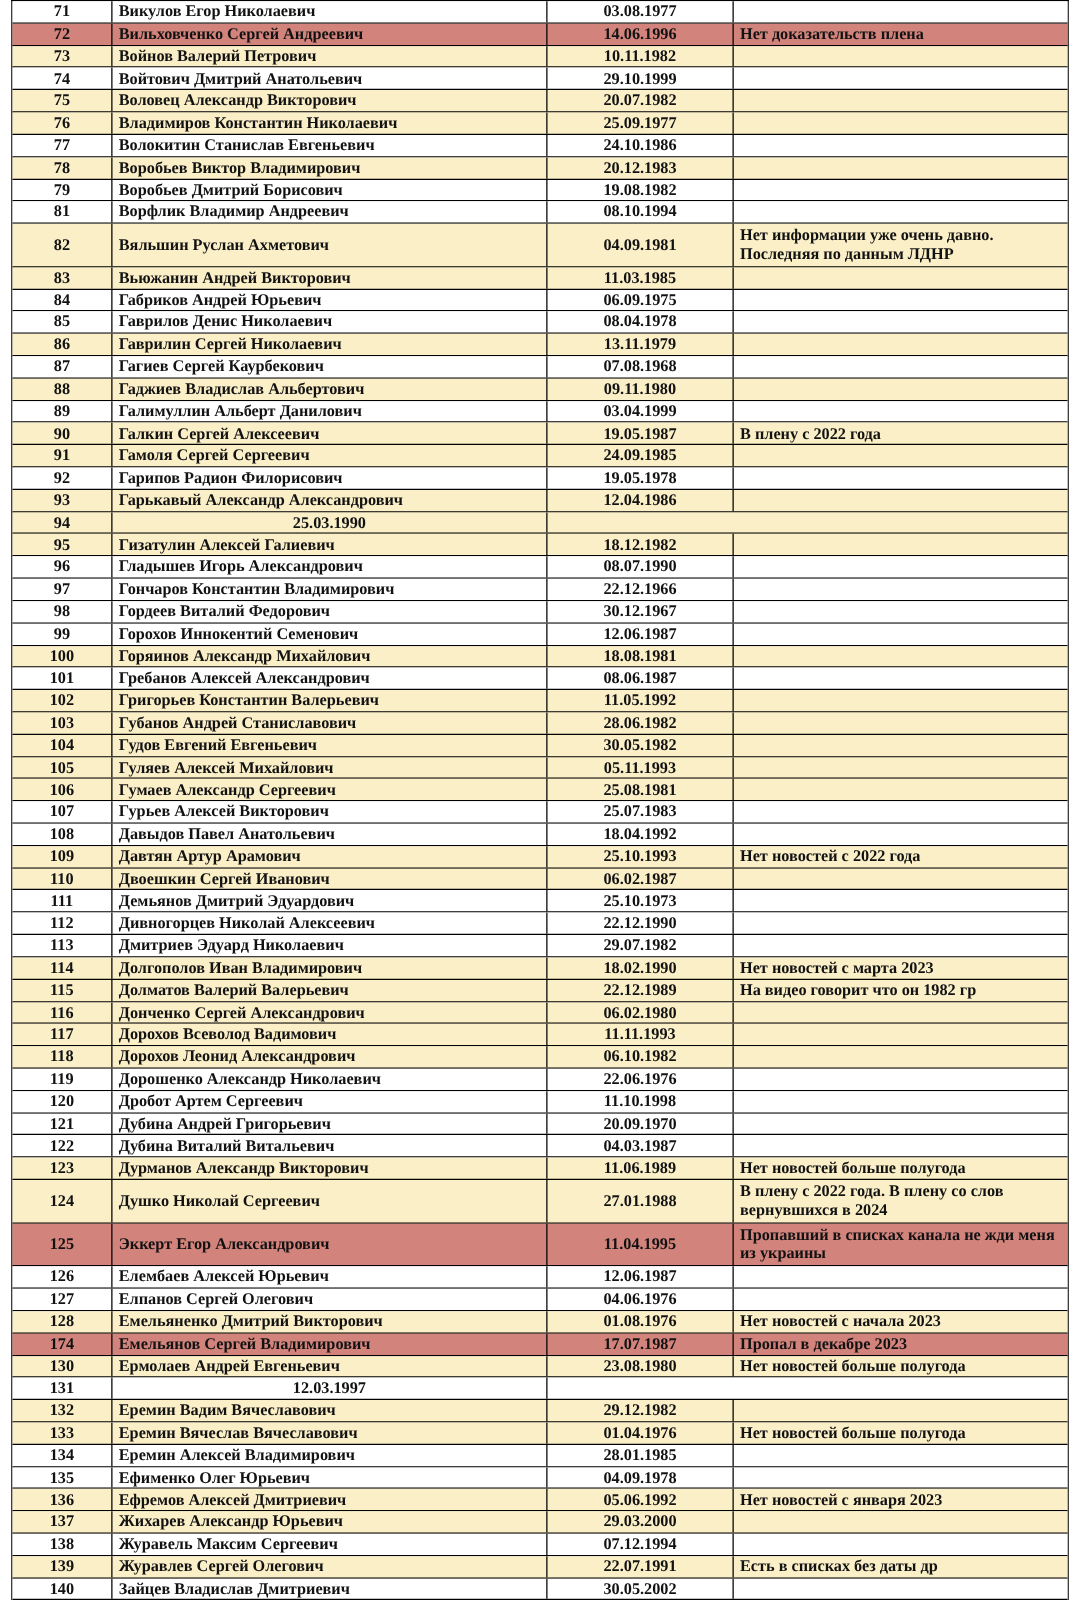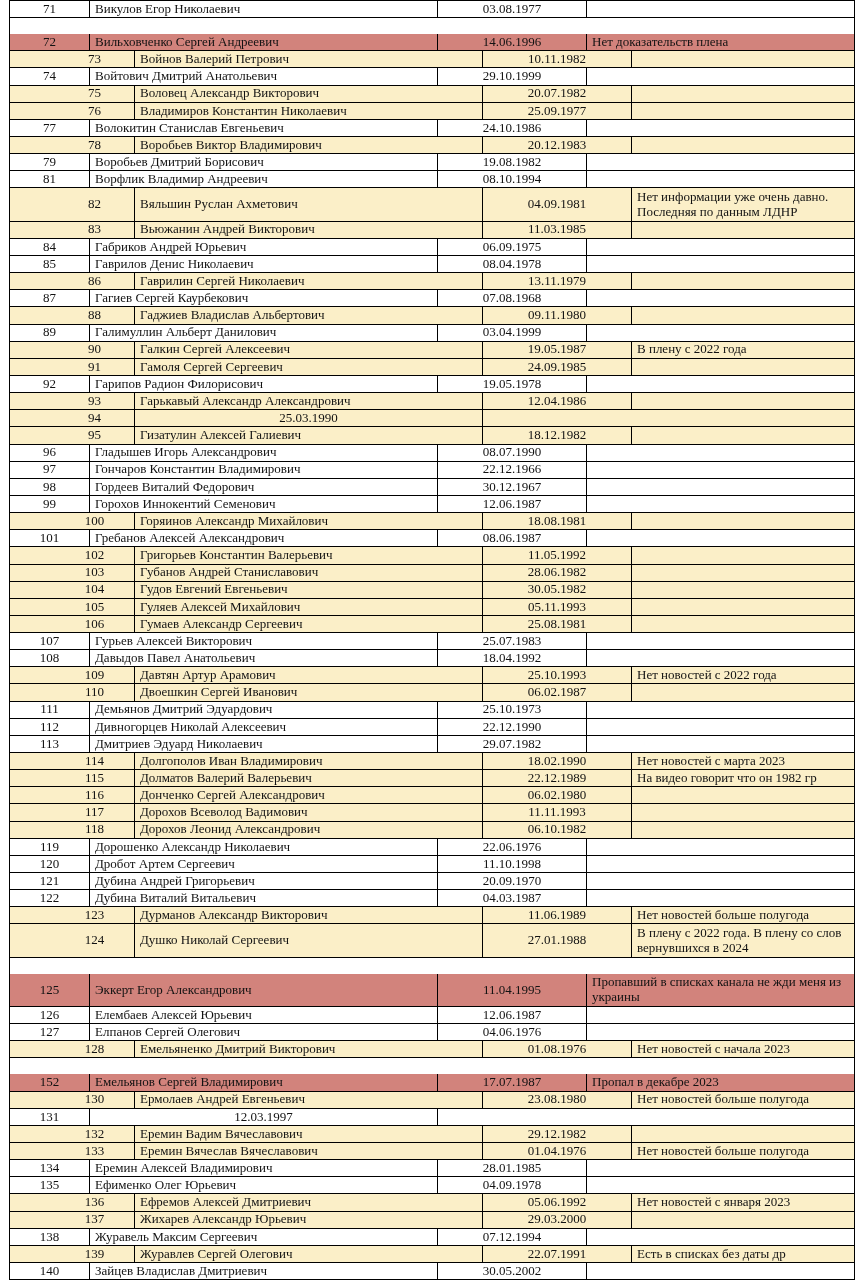--- a/index.html
+++ b/index.html
@@ -9,7 +9,7 @@
   .table{position:absolute;left:9px;top:0;width:846px;height:1280px;
          display:flex;flex-direction:column;box-sizing:border-box;
          border-left:1px solid var(--border,#000);border-right:1px solid var(--border,#000);
-         border-top:1px solid var(--border,#000);}
+         border-top:1px solid var(--border,#000);font-weight:bold;}
   .row{display:grid;grid-template-columns:80px 348px 149px 1fr;
        flex:1 1 0;min-height:0;box-sizing:border-box;
        border-bottom:1px solid var(--border,#000);background:#fff;}

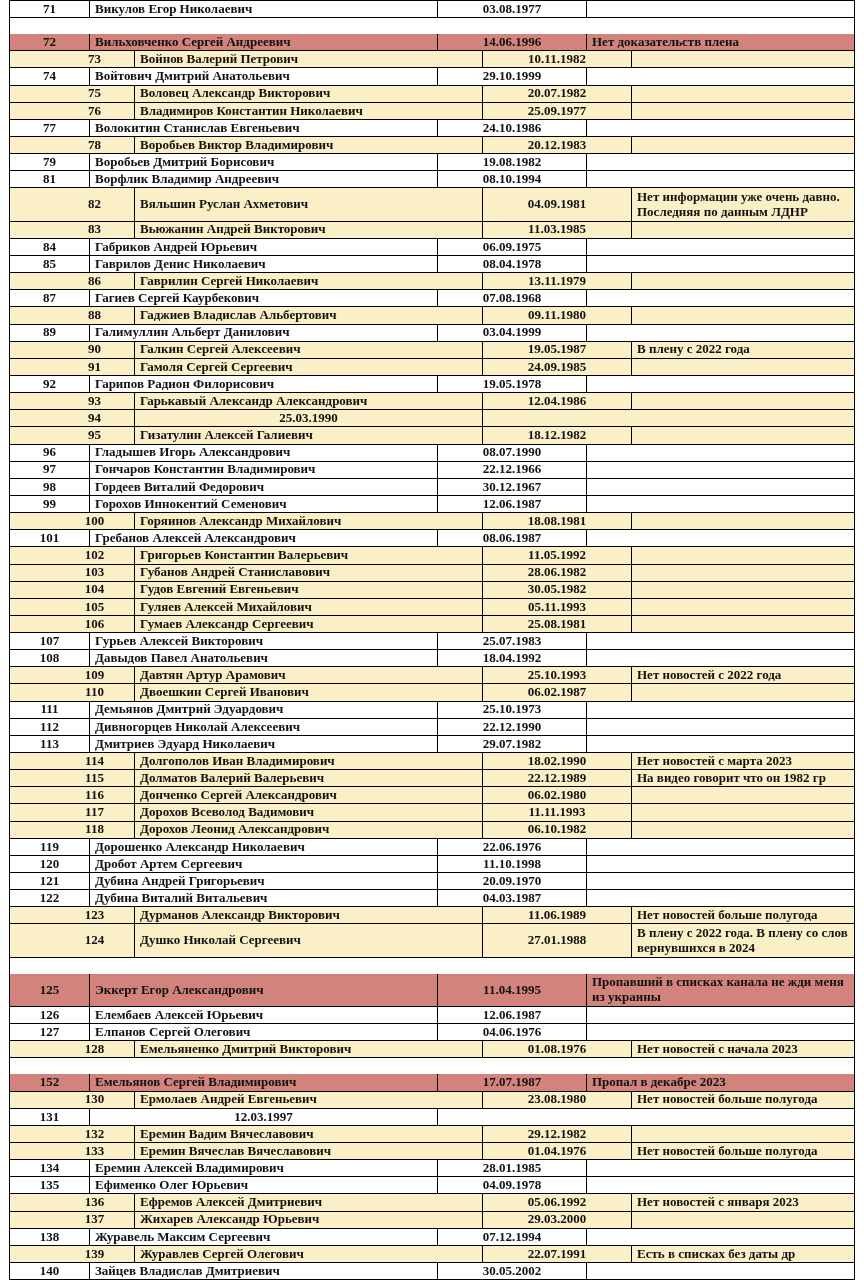--- a/index.html
+++ b/index.html
@@ -14,7 +14,7 @@
        flex:1 1 0;min-height:0;box-sizing:border-box;
        border-bottom:1px solid var(--border,#000);background:#fff;}
   .row.y{background:var(--yellow,#fbefc8);padding-left:45px;}
-  .row.r{background:var(--red,#d2837c);margin-top:16px;}
+  .row.r{background:var(--red,#d2837c);}
   .row.h2{flex-grow:2;}
   .cell{box-sizing:border-box;border-right:1px solid var(--border,#000);
         display:flex;align-items:center;overflow:hidden;

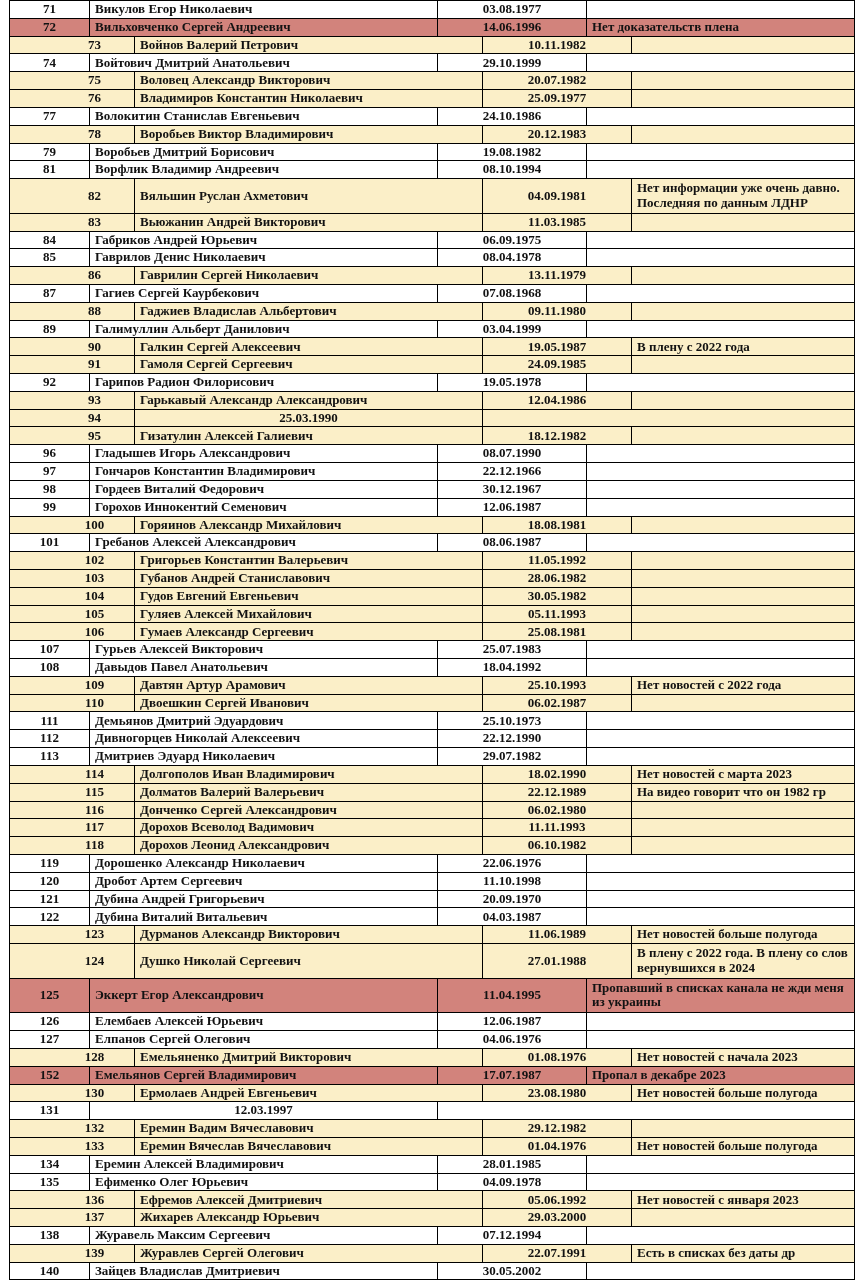--- a/index.html
+++ b/index.html
@@ -13,7 +13,7 @@
   .row{display:grid;grid-template-columns:80px 348px 149px 1fr;
        flex:1 1 0;min-height:0;box-sizing:border-box;
        border-bottom:1px solid var(--border,#000);background:#fff;}
-  .row.y{background:var(--yellow,#fbefc8);padding-left:45px;}
+  .row.y{background:var(--yellow,#fbefc8);}
   .row.r{background:var(--red,#d2837c);}
   .row.h2{flex-grow:2;}
   .cell{box-sizing:border-box;border-right:1px solid var(--border,#000);

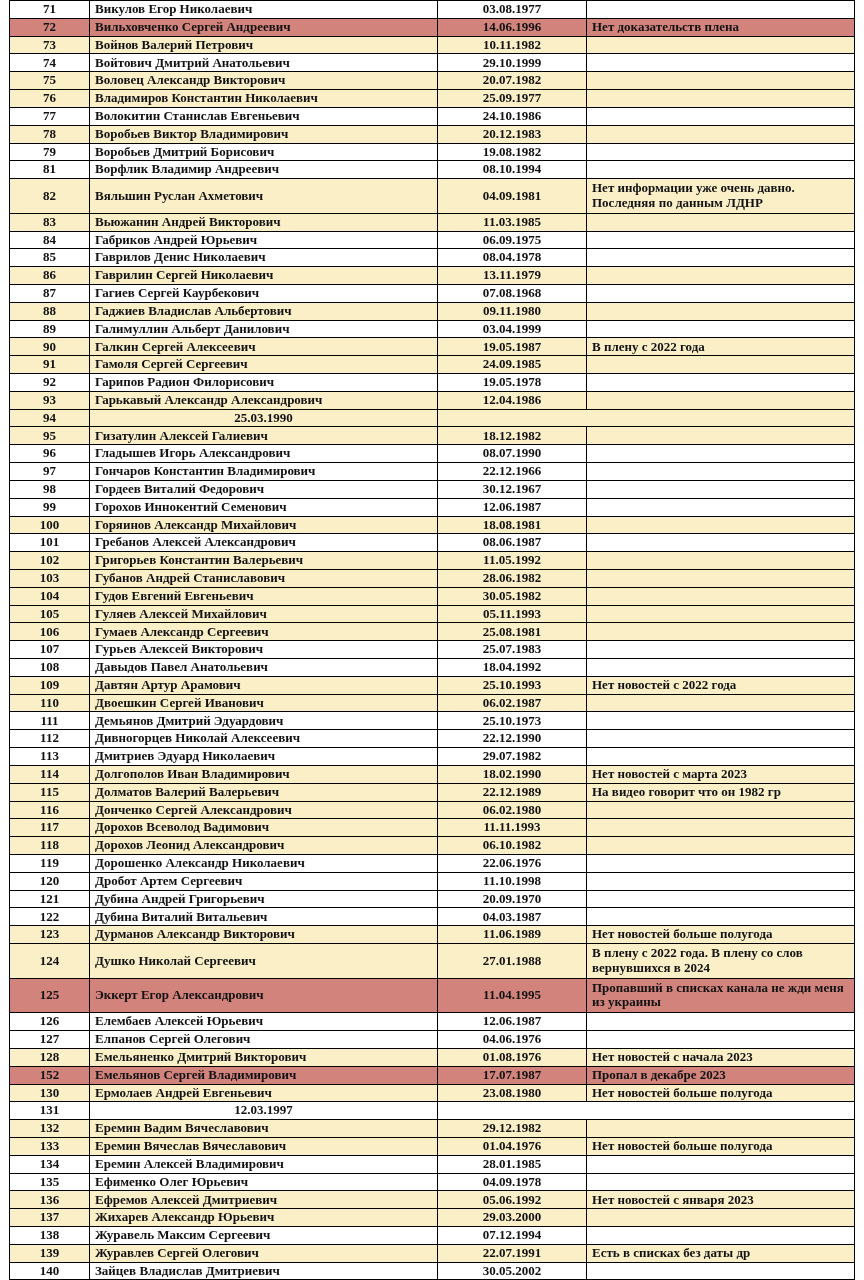--- a/index.html
+++ b/index.html
@@ -372,7 +372,7 @@
     <div class="cell note">Нет новостей с начала 2023</div>
   </div>
       <div class="row r">
-    <div class="cell num">152</div>
+    <div class="cell num">174</div>
     <div class="cell name">Емельянов Сергей Владимирович</div>
     <div class="cell date">17.07.1987</div>
     <div class="cell note">Пропал в декабре 2023</div>

